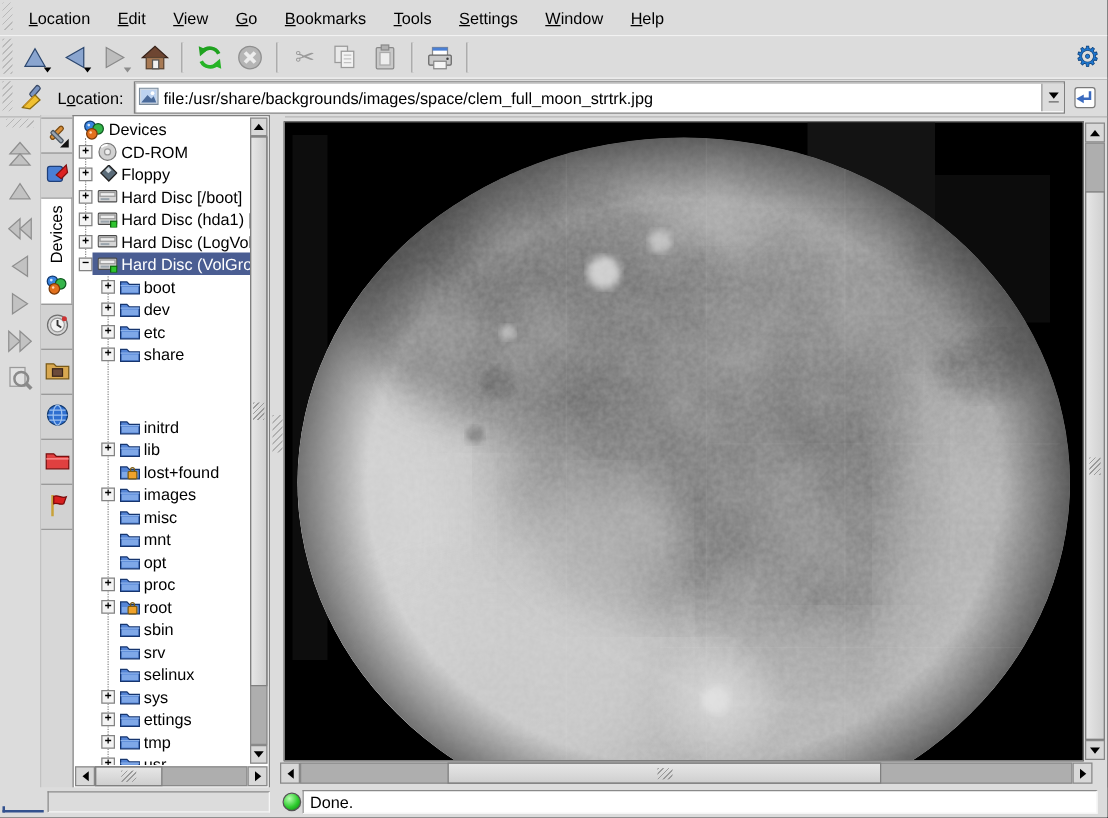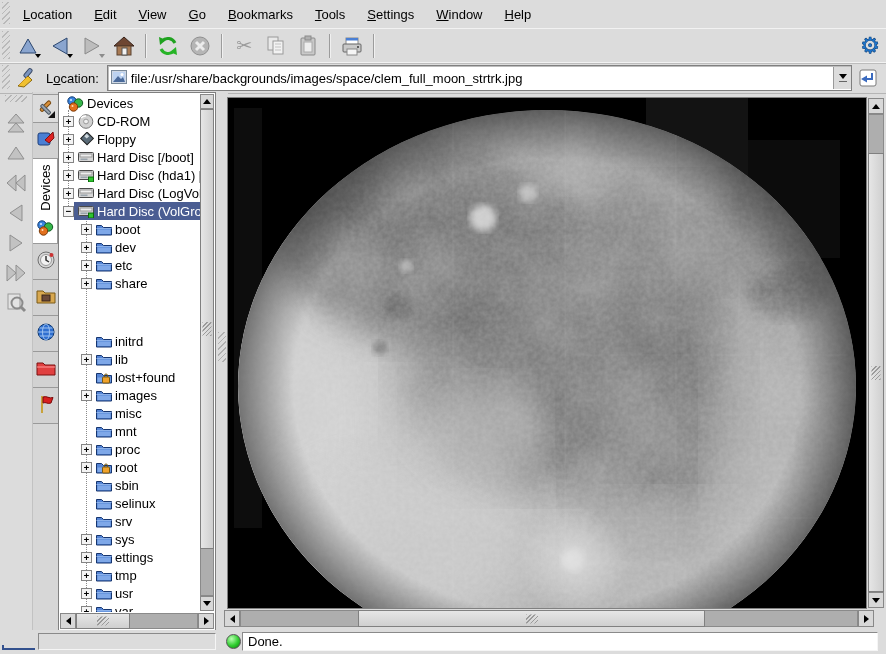--- a/index.html
+++ b/index.html
@@ -530,6 +530,17 @@
                     <path d="M1.5 7.5 h13 v4.5 h-13 z" fill="#7fa8e8" stroke="none"></path>
                   </svg></span>
                 <span class="lbl">mnt</span>
+              </span>
+            </div>
+            <div class="trow" style="padding-left: 21px;">
+              <span class="stub"></span>
+              <span class="body">
+                <span class="icon"><svg width="16" height="14">
+                    <path d="M0.5 3.5 h5 l2 2 h8 v7.5 h-15 z" fill="#5585d6" stroke="#16356e"></path>
+                    <path d="M0.5 6.5 h15" stroke="#8db2ea"></path>
+                    <path d="M1.5 7.5 h13 v4.5 h-13 z" fill="#7fa8e8" stroke="none"></path>
+                  </svg></span>
+                <span class="lbl">opt</span>
               </span>
             </div>
             <div class="trow" style="padding-left: 21px;">

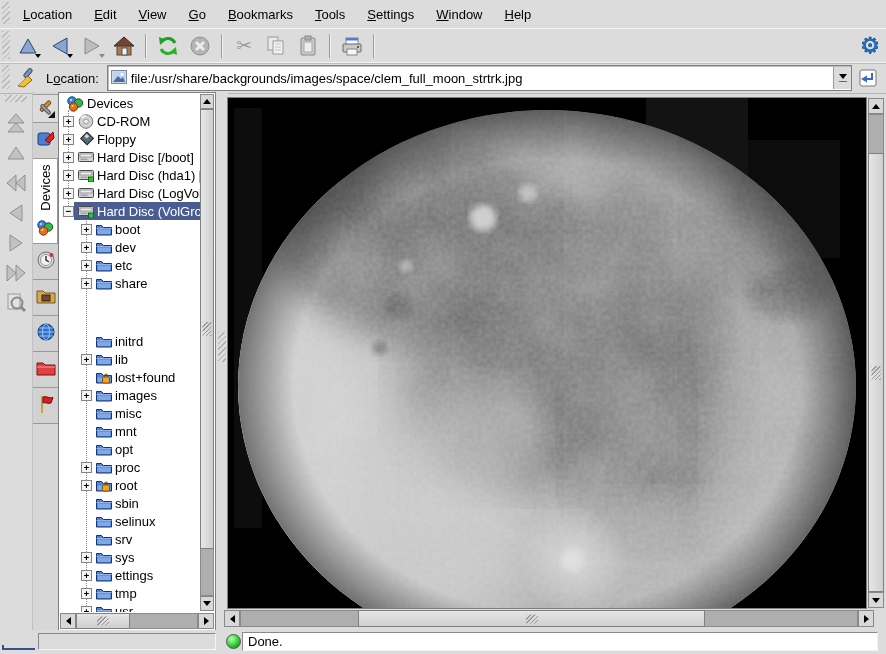--- a/index.html
+++ b/index.html
@@ -585,18 +585,18 @@
                     <path d="M0.5 6.5 h15" stroke="#8db2ea"></path>
                     <path d="M1.5 7.5 h13 v4.5 h-13 z" fill="#7fa8e8" stroke="none"></path>
                   </svg></span>
+                <span class="lbl">srv</span>
+              </span>
+            </div>
+            <div class="trow" style="padding-left: 21px;">
+              <span class="stub"></span>
+              <span class="body">
+                <span class="icon"><svg width="16" height="14">
+                    <path d="M0.5 3.5 h5 l2 2 h8 v7.5 h-15 z" fill="#5585d6" stroke="#16356e"></path>
+                    <path d="M0.5 6.5 h15" stroke="#8db2ea"></path>
+                    <path d="M1.5 7.5 h13 v4.5 h-13 z" fill="#7fa8e8" stroke="none"></path>
+                  </svg></span>
                 <span class="lbl">selinux</span>
-              </span>
-            </div>
-            <div class="trow" style="padding-left: 21px;">
-              <span class="stub"></span>
-              <span class="body">
-                <span class="icon"><svg width="16" height="14">
-                    <path d="M0.5 3.5 h5 l2 2 h8 v7.5 h-15 z" fill="#5585d6" stroke="#16356e"></path>
-                    <path d="M0.5 6.5 h15" stroke="#8db2ea"></path>
-                    <path d="M1.5 7.5 h13 v4.5 h-13 z" fill="#7fa8e8" stroke="none"></path>
-                  </svg></span>
-                <span class="lbl">srv</span>
               </span>
             </div>
             <div class="trow" style="padding-left: 21px;">

